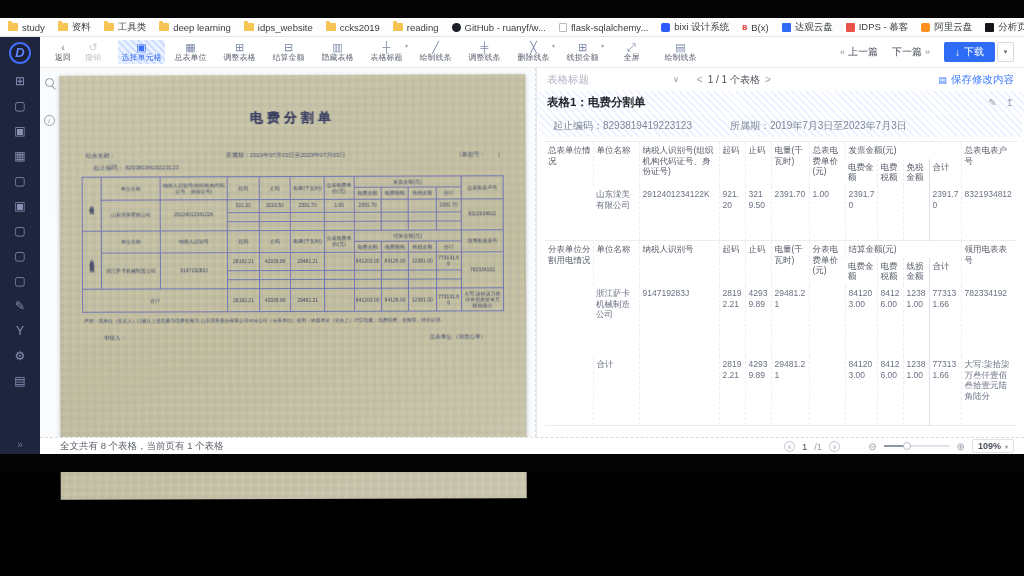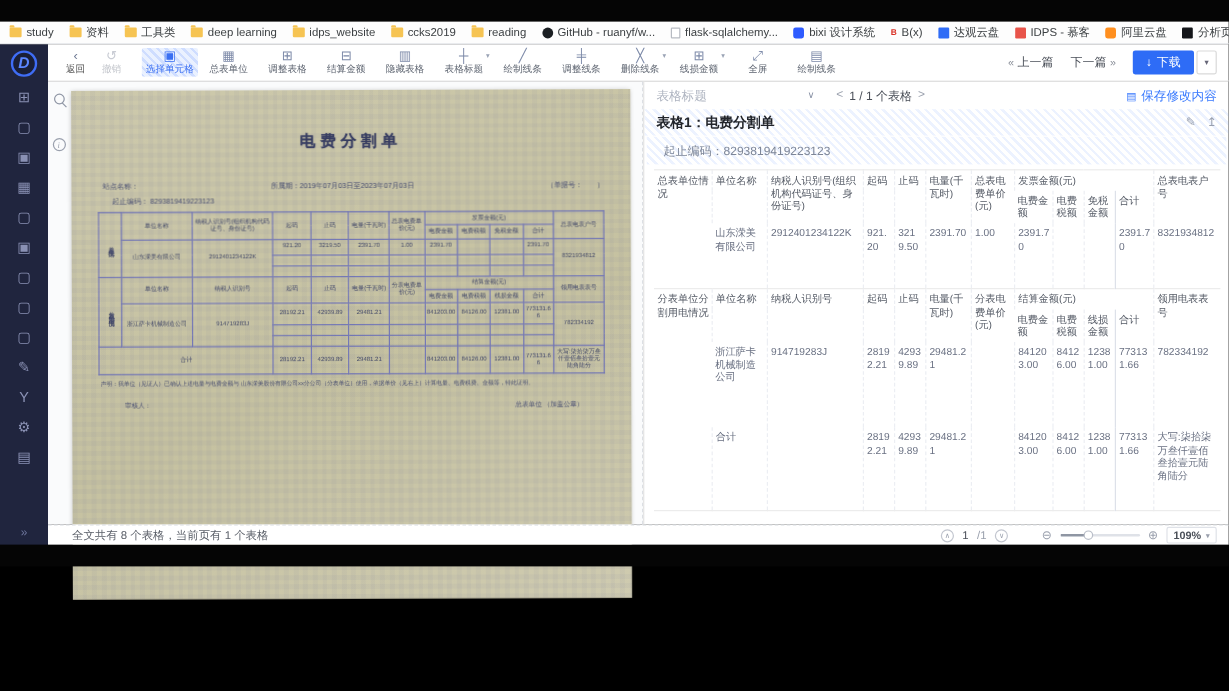--- a/index.html
+++ b/index.html
@@ -524,6 +524,7 @@
 
     <div class="meta hatch">
       <span>起止编码：8293819419223123</span>
+      <span>所属期：2019年7月3日至2023年7月3日</span>
     </div>
 
     <table class="ptbl">

